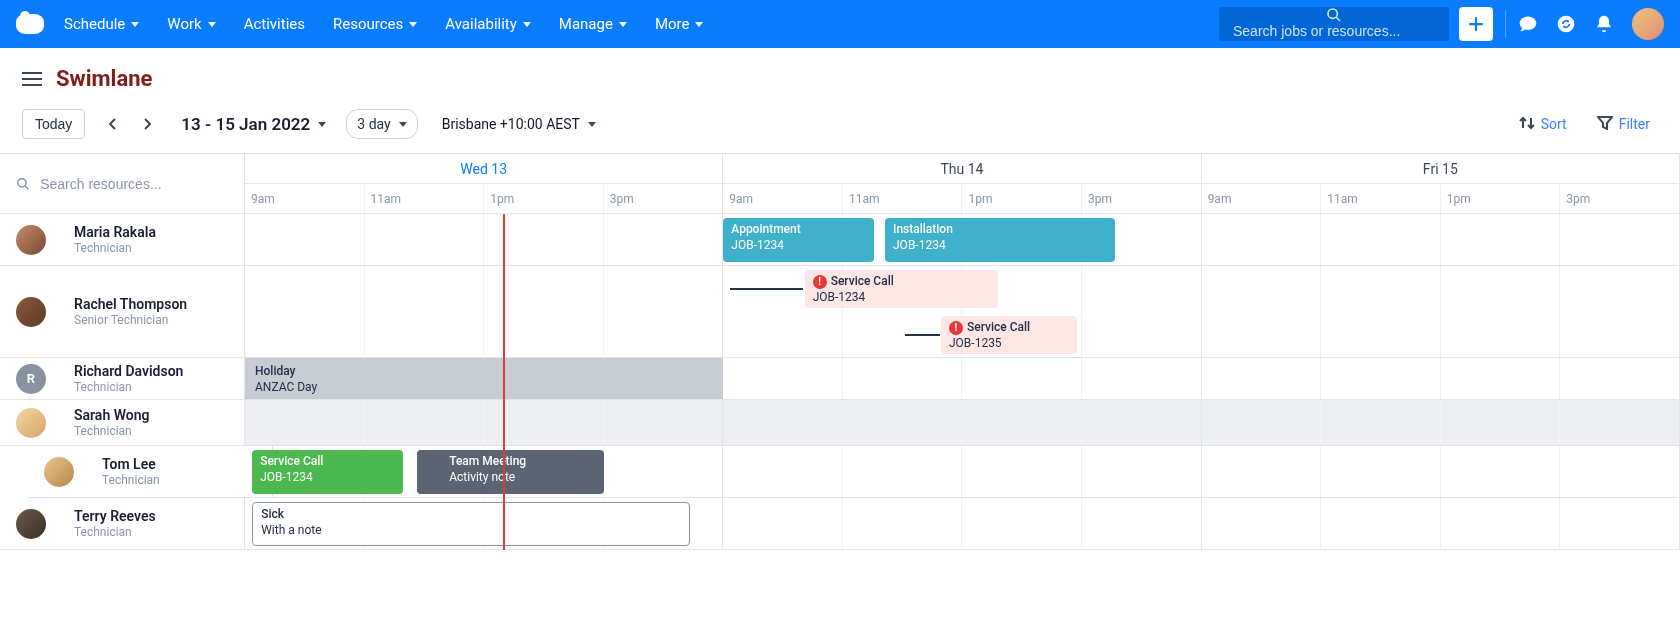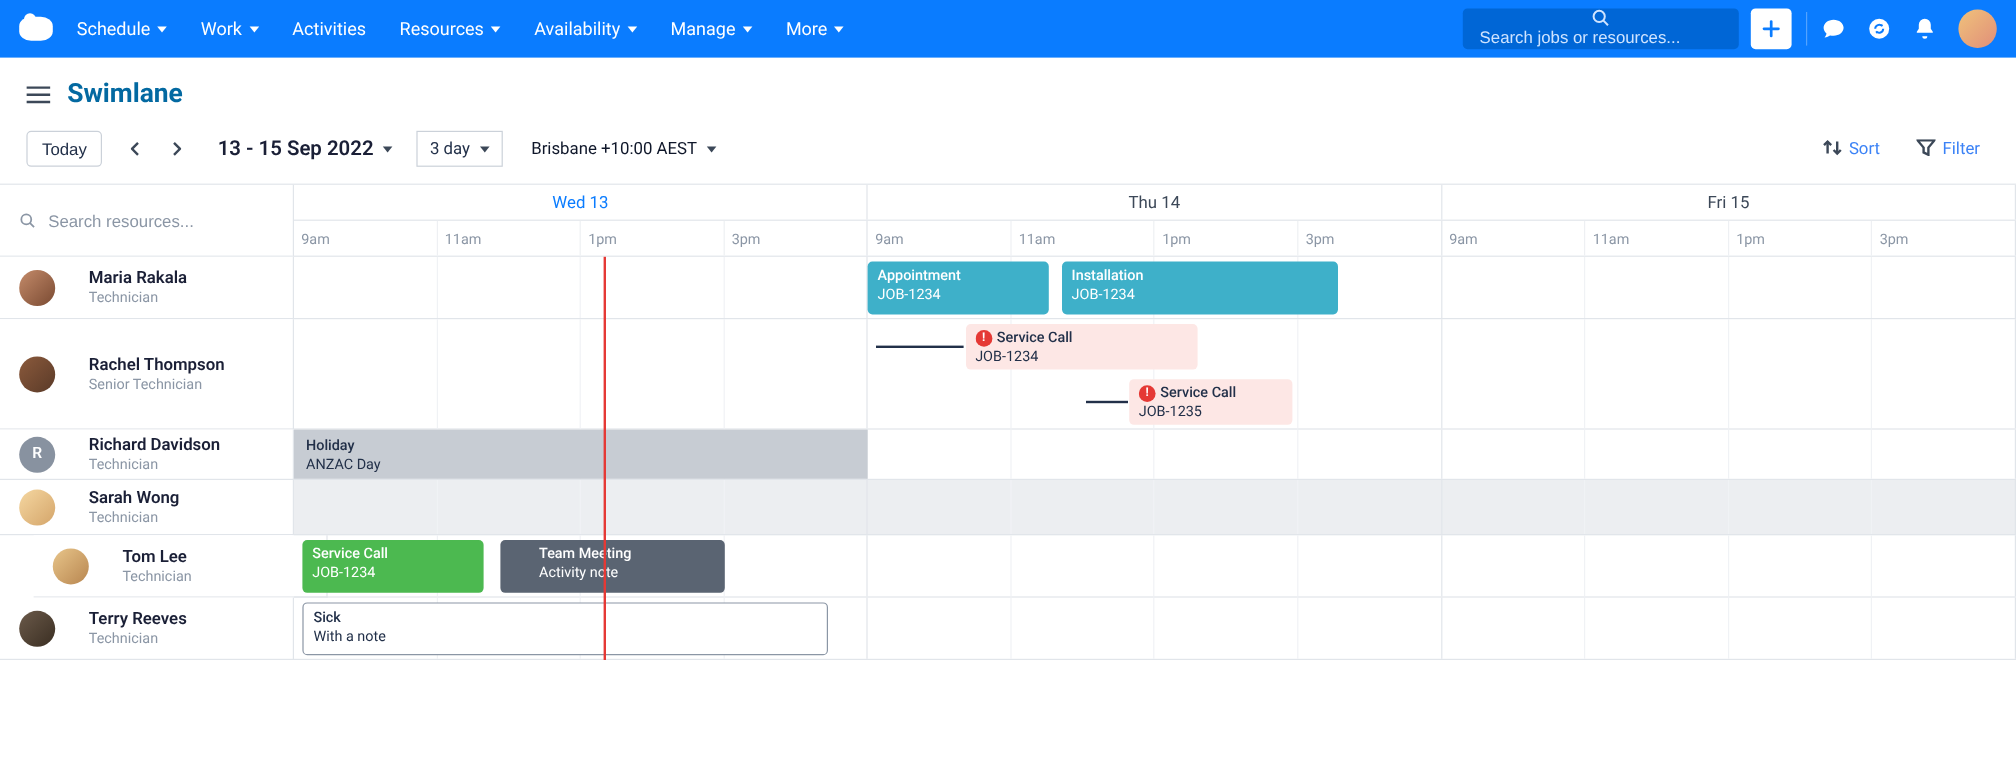--- a/index.html
+++ b/index.html
@@ -25,7 +25,7 @@
   
   .page-header { display: flex; align-items: center; gap: 14px; padding: 18px 22px 8px; }
   .hamburger { cursor: pointer; }
-  .page-title { font-size: 22px; font-weight: 700; color: #0369a1; }
+  .page-title { font-size: 22px; font-weight: 700; color: #7f1d1d; }
 
   
   .toolbar { display: flex; align-items: center; gap: 14px; padding: 10px 22px 14px; border-bottom: 1px solid #e1e5ea; }

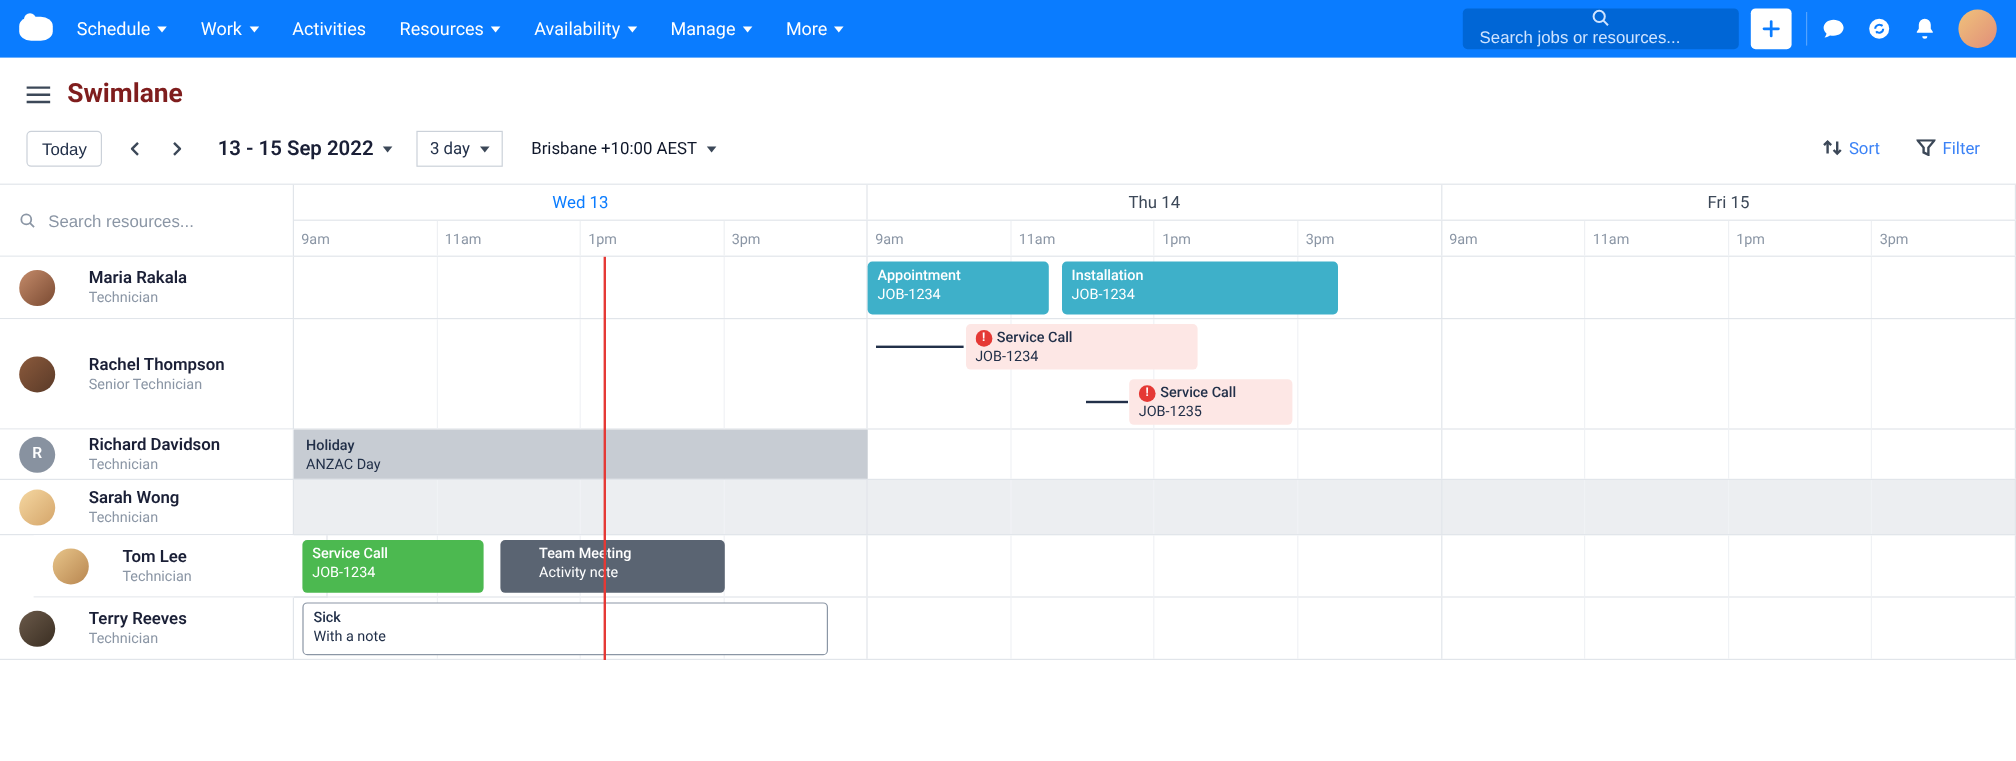--- a/index.html
+++ b/index.html
@@ -178,7 +178,7 @@
     </div>
   </div>
   <div class="date-range">
-    <span>13 - 15 Sep 2022</span>
+    <span>13 - 15 Jan 2022</span>
     <span class="caret-dark"></span>
   </div>
   <div class="select-box">

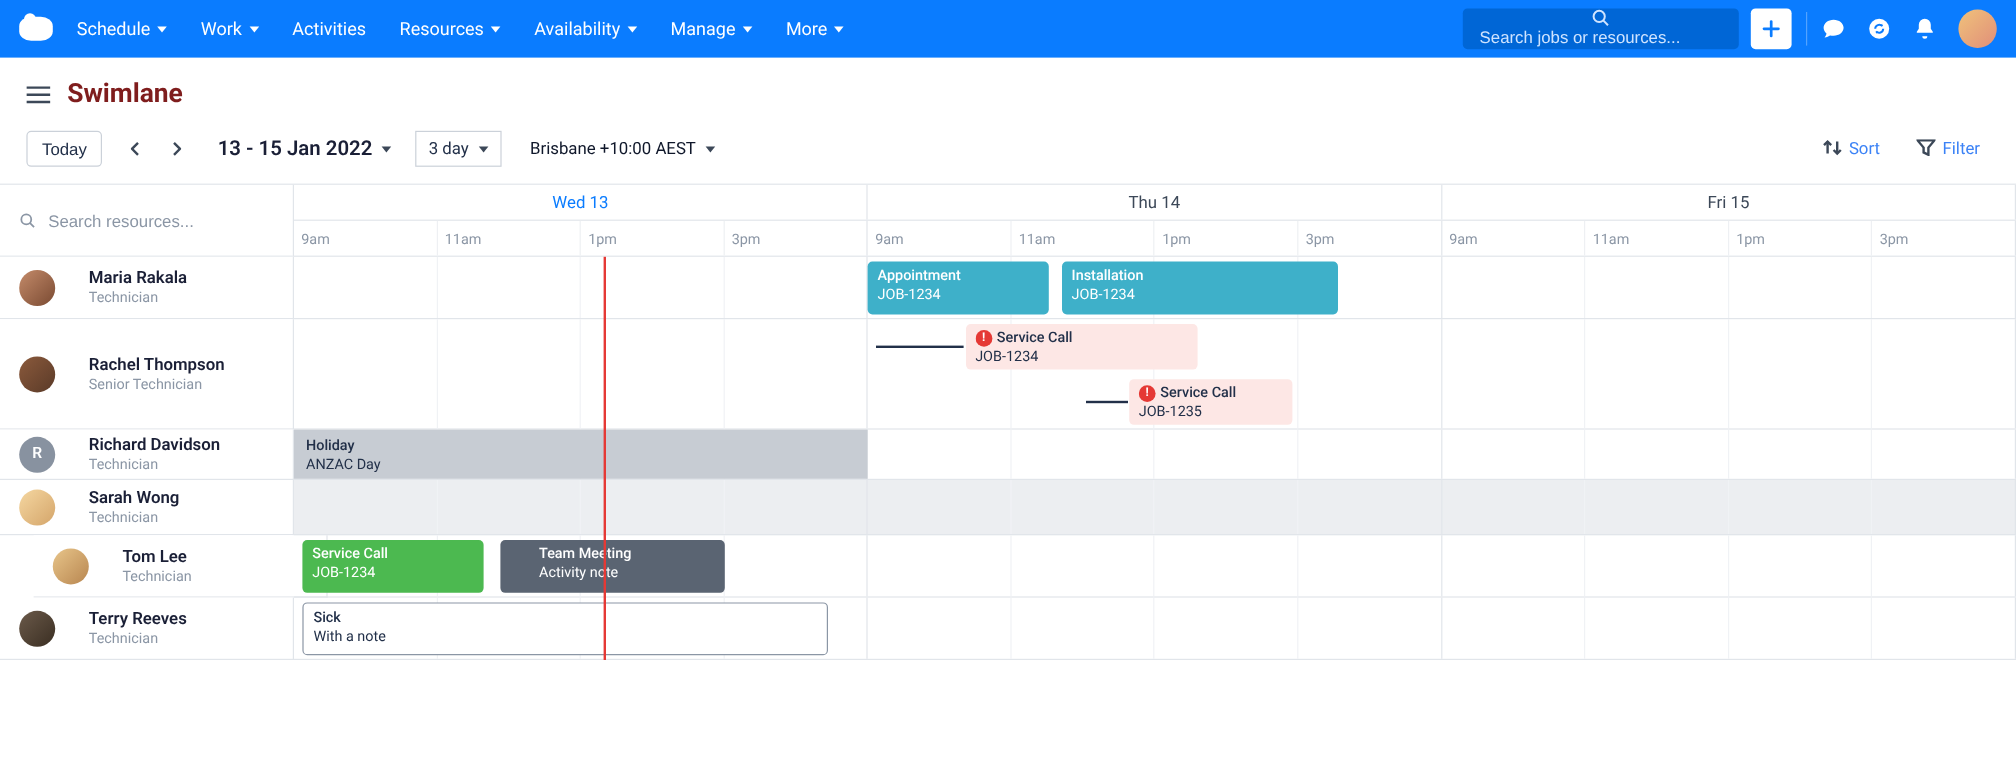--- a/index.html
+++ b/index.html
@@ -33,7 +33,7 @@
   .nav-arrows { display: flex; gap: 6px; }
   .arrow-btn { width: 28px; height: 30px; display: flex; align-items: center; justify-content: center; border-radius: 4px; cursor: pointer; }
   .date-range { font-size: 17px; font-weight: 600; color: #1a1f36; display: flex; align-items: center; gap: 8px; cursor: pointer; padding: 0 6px; }
-  .select-box { border: 1px solid #cbd1d9; border-radius: 0; padding: 6px 10px; display: flex; align-items: center; gap: 8px; cursor: pointer; background: #fff; font-size: 14px; }
+  .select-box { border: 1px solid #cbd1d9; border-radius: 12px; padding: 6px 10px; display: flex; align-items: center; gap: 8px; cursor: pointer; background: #fff; font-size: 14px; }
   .tz-select { display: flex; align-items: center; gap: 8px; cursor: pointer; padding: 6px 10px; font-size: 14px; color: #0f172a; }
   .toolbar-spacer { flex: 1; }
   .tool-action { display: flex; gap: 6px; cursor: pointer; padding: 4px 8px; font-size: 14px; color: #3b82f6; }

